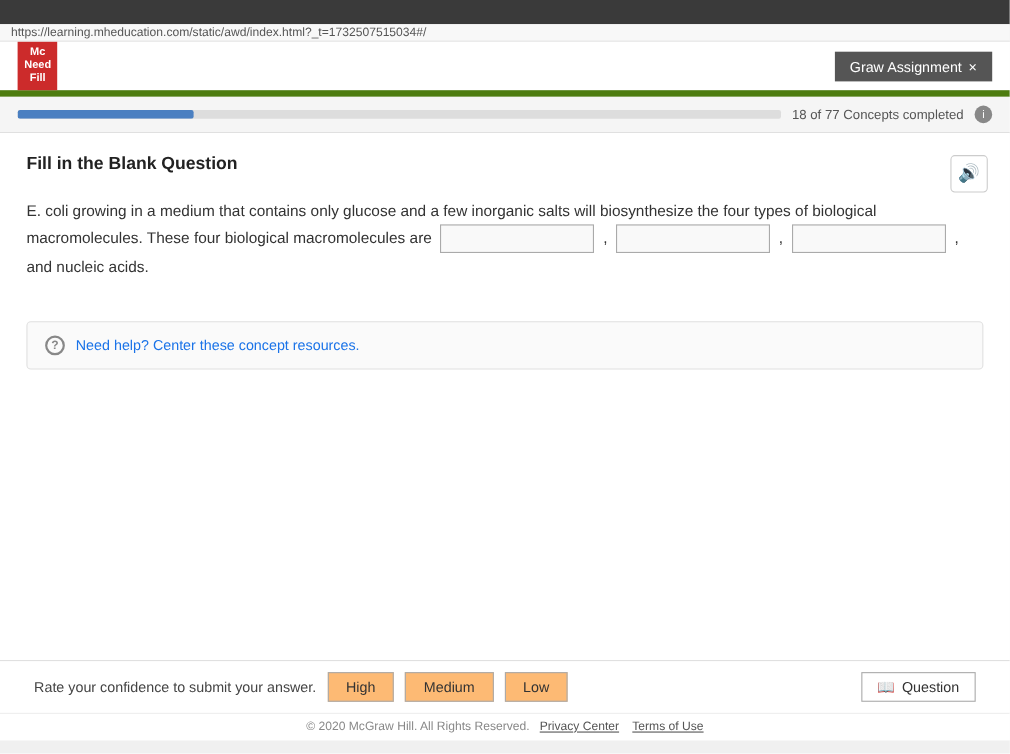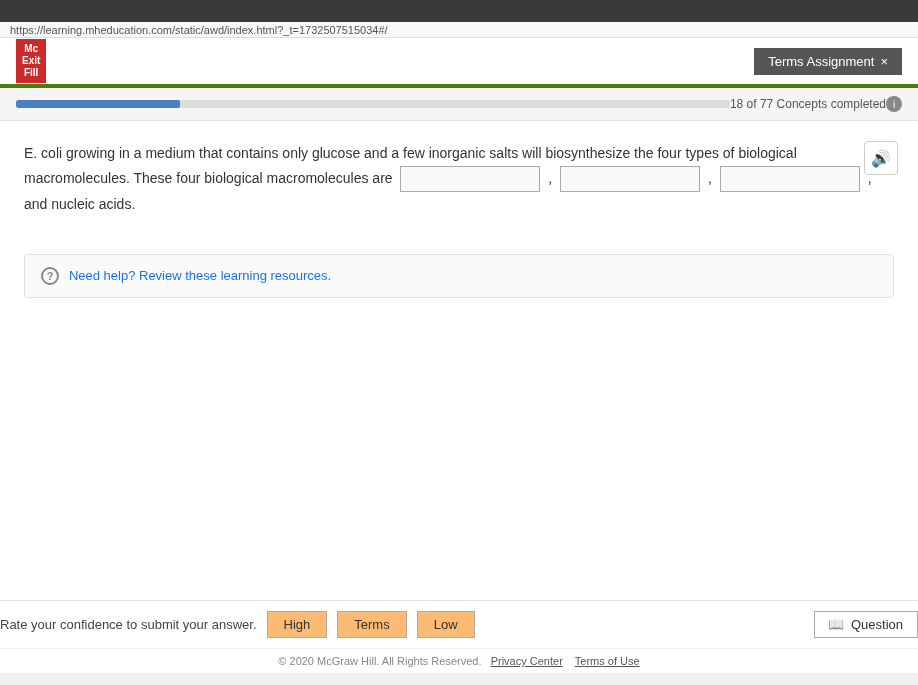--- a/index.html
+++ b/index.html
@@ -54,7 +54,7 @@
       align-items: center;
       justify-content: space-between;
       padding: 6px 16px;
-      border-bottom: 4px solid #4d7c0f;
+      border-bottom: 6px solid #4d7c0f;
       height: 50px;
     }
 

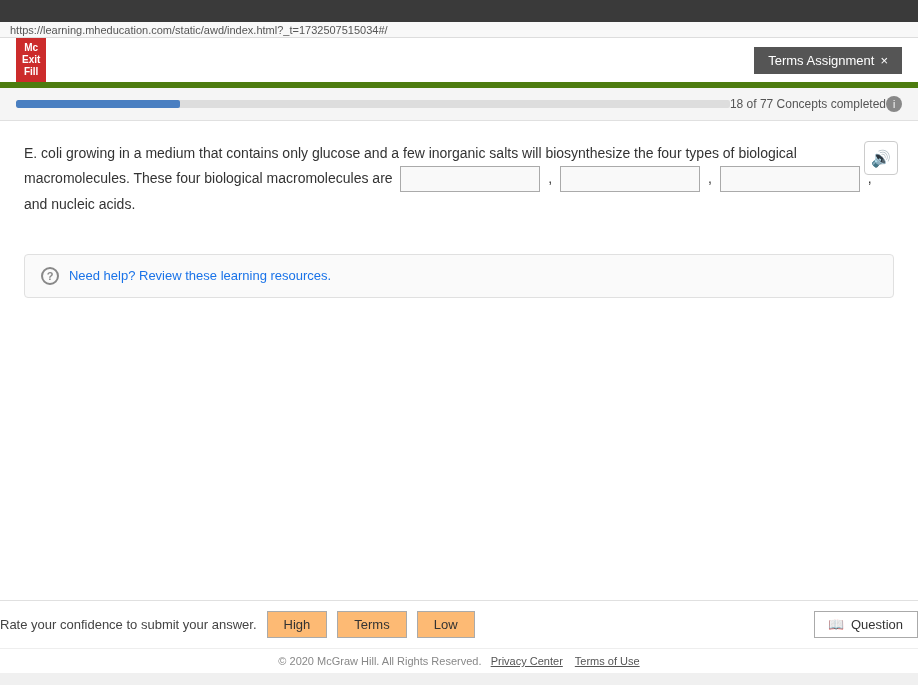--- a/index.html
+++ b/index.html
@@ -272,7 +272,7 @@
   <div class="top-header">
     <div class="logo-box">
       <span>Mc</span><br>
-      <span>Exit</span><br>
+      <span>Need</span><br>
       <span>Fill</span>
     </div>
     <button class="exit-btn">

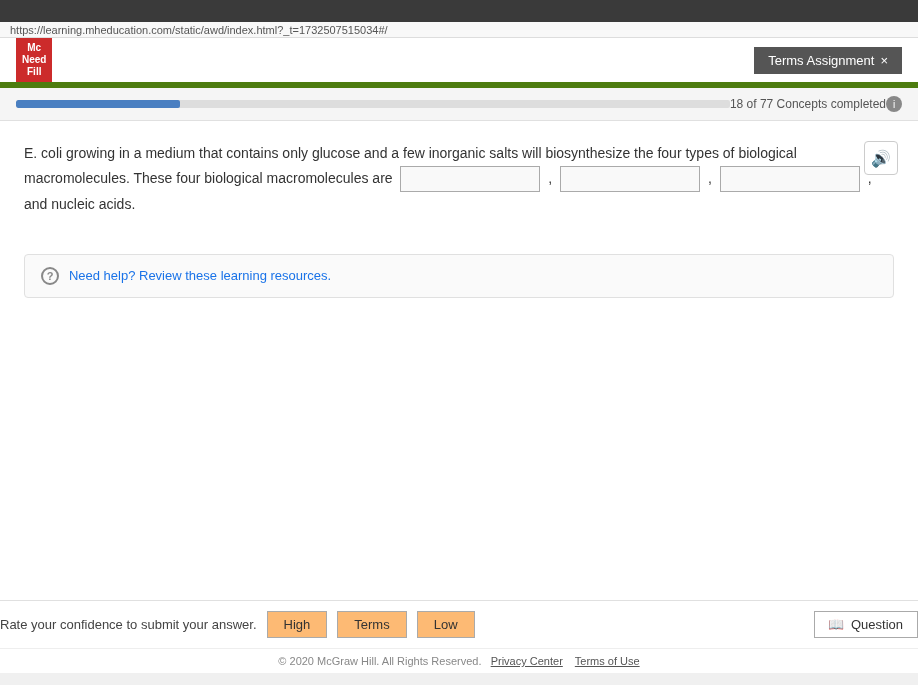--- a/index.html
+++ b/index.html
@@ -276,7 +276,7 @@
       <span>Fill</span>
     </div>
     <button class="exit-btn">
-      <span>Terms Assignment</span>
+      <span>Graw Assignment</span>
       <span>×</span>
     </button>
   </div>

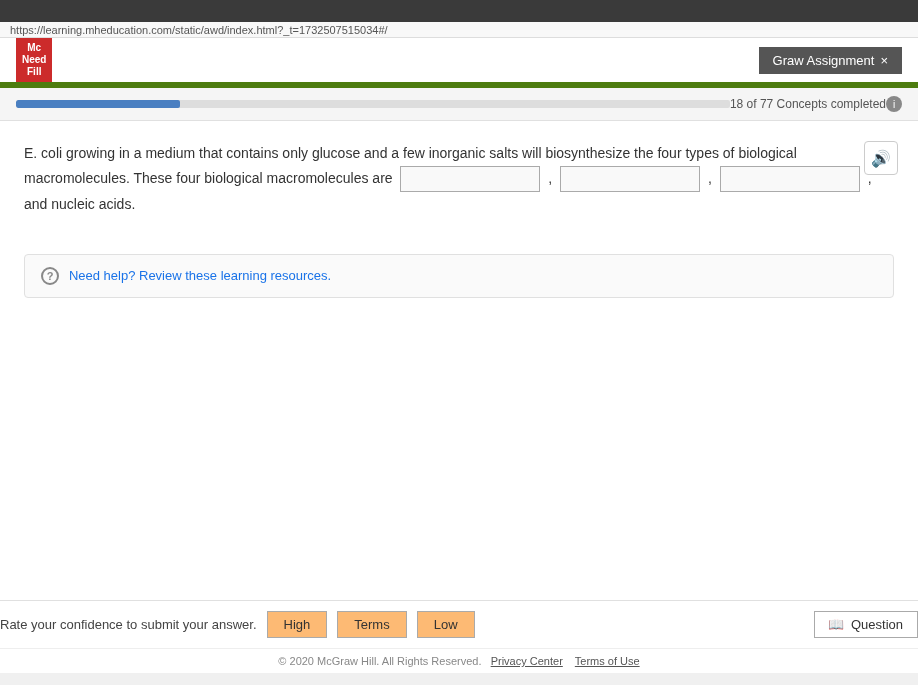--- a/index.html
+++ b/index.html
@@ -86,6 +86,7 @@
       padding: 8px 16px;
       display: flex;
       align-items: center;
+      gap: 10px;
       border-bottom: 1px solid #e0e0e0;
     }
 

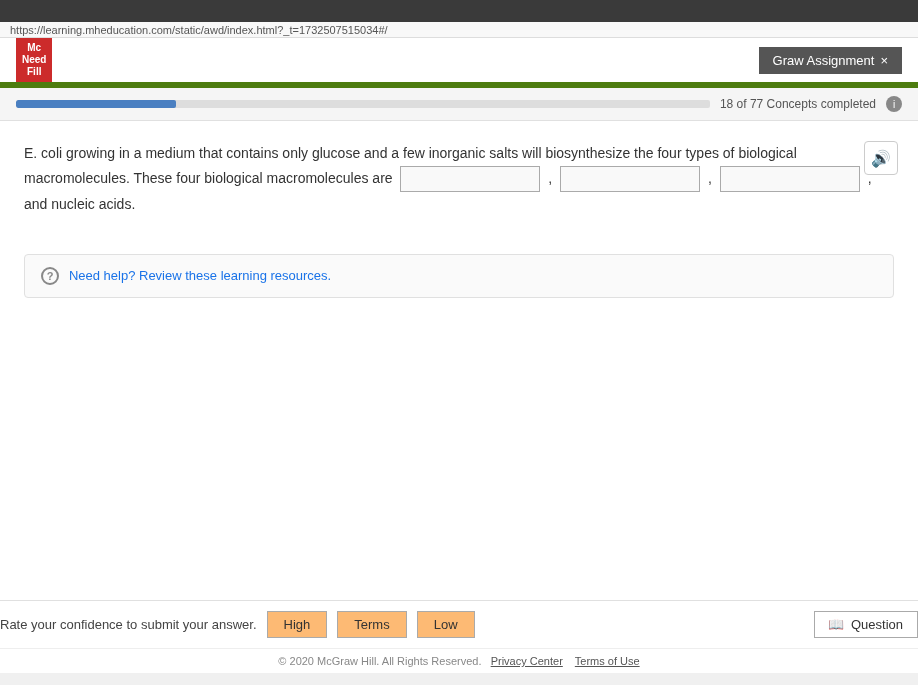--- a/index.html
+++ b/index.html
@@ -296,6 +296,7 @@
       <span>🔊</span>
     </button>
 
+    <div class="question-title">Fill in the Blank Question</div>
 
     <div class="question-body">
       <span>E. coli growing in a medium that contains only glucose and a few inorganic salts will biosynthesize the four types of biological macromolecules. These four biological macromolecules are</span>

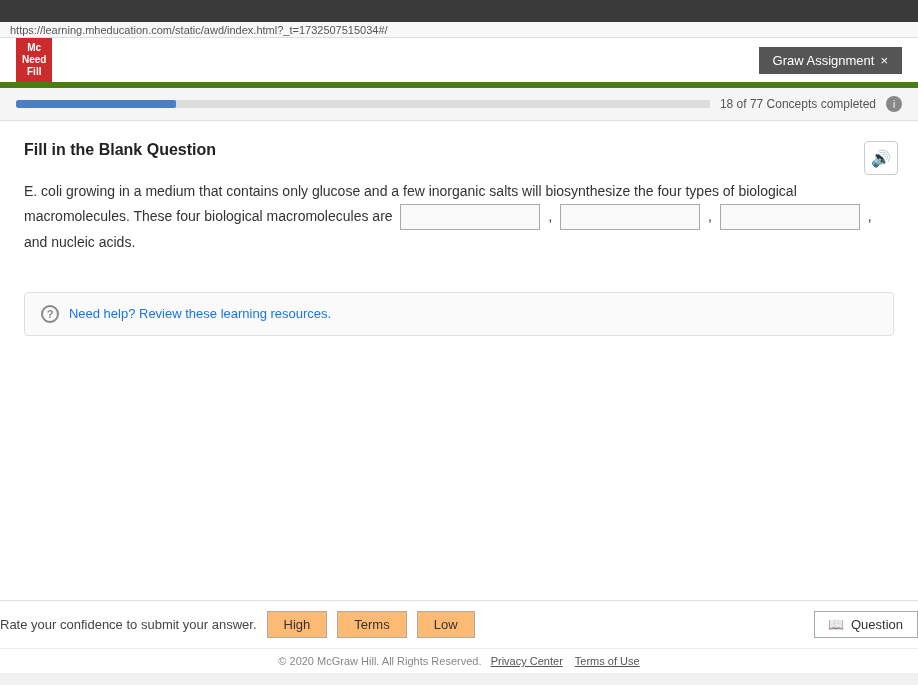--- a/index.html
+++ b/index.html
@@ -310,7 +310,7 @@
 
     <div class="help-section">
       <span class="help-icon">?</span>
-      <a href="#">Need help? Review these learning resources.</a>
+      <a href="#">Need help? Center these concept resources.</a>
     </div>
 
   </div>

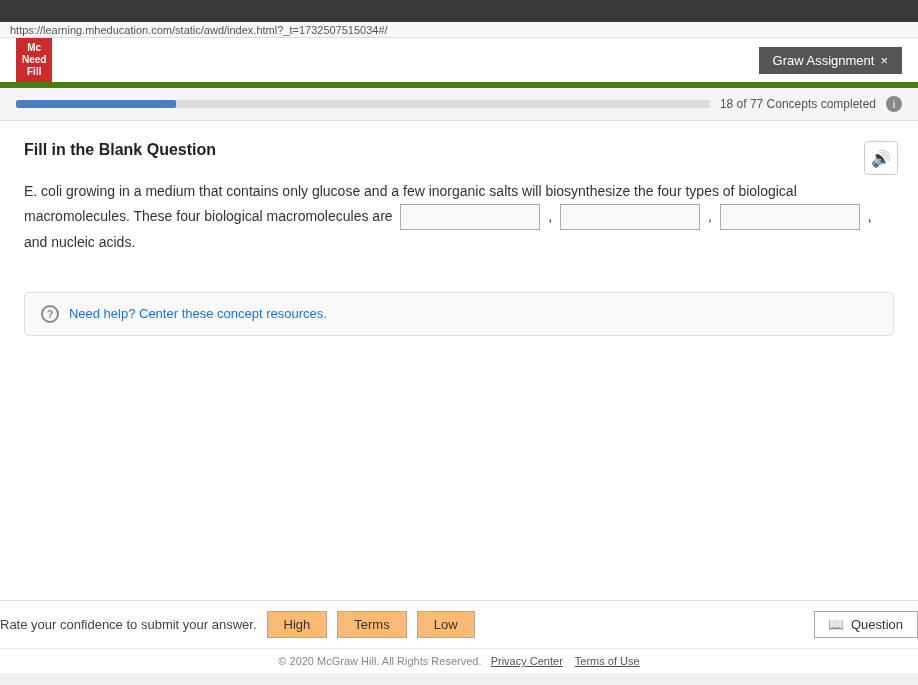--- a/index.html
+++ b/index.html
@@ -206,7 +206,7 @@
     .bottom-bar {
       background: #fff;
       border-top: 1px solid #e0e0e0;
-      padding: 10px 0;
+      padding: 10px 31px;
       display: flex;
       align-items: center;
       justify-content: space-between;

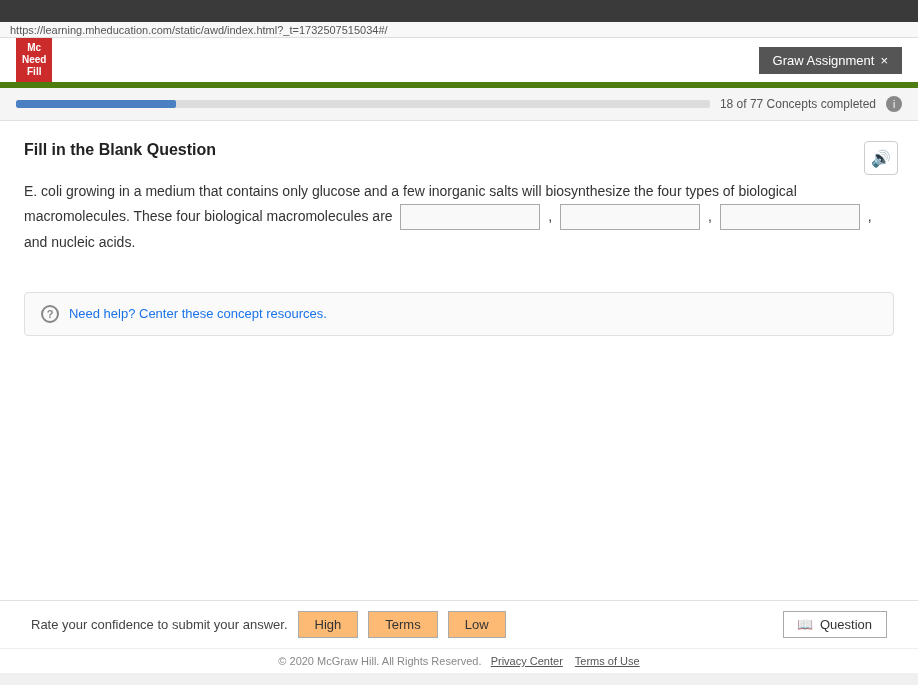--- a/index.html
+++ b/index.html
@@ -319,7 +319,7 @@
     <div class="confidence-section">
       <span class="confidence-label">Rate your confidence to submit your answer.</span>
       <button class="confidence-btn">High</button>
-      <button class="confidence-btn">Terms</button>
+      <button class="confidence-btn">Medium</button>
       <button class="confidence-btn">Low</button>
     </div>
     <button class="reading-btn">

